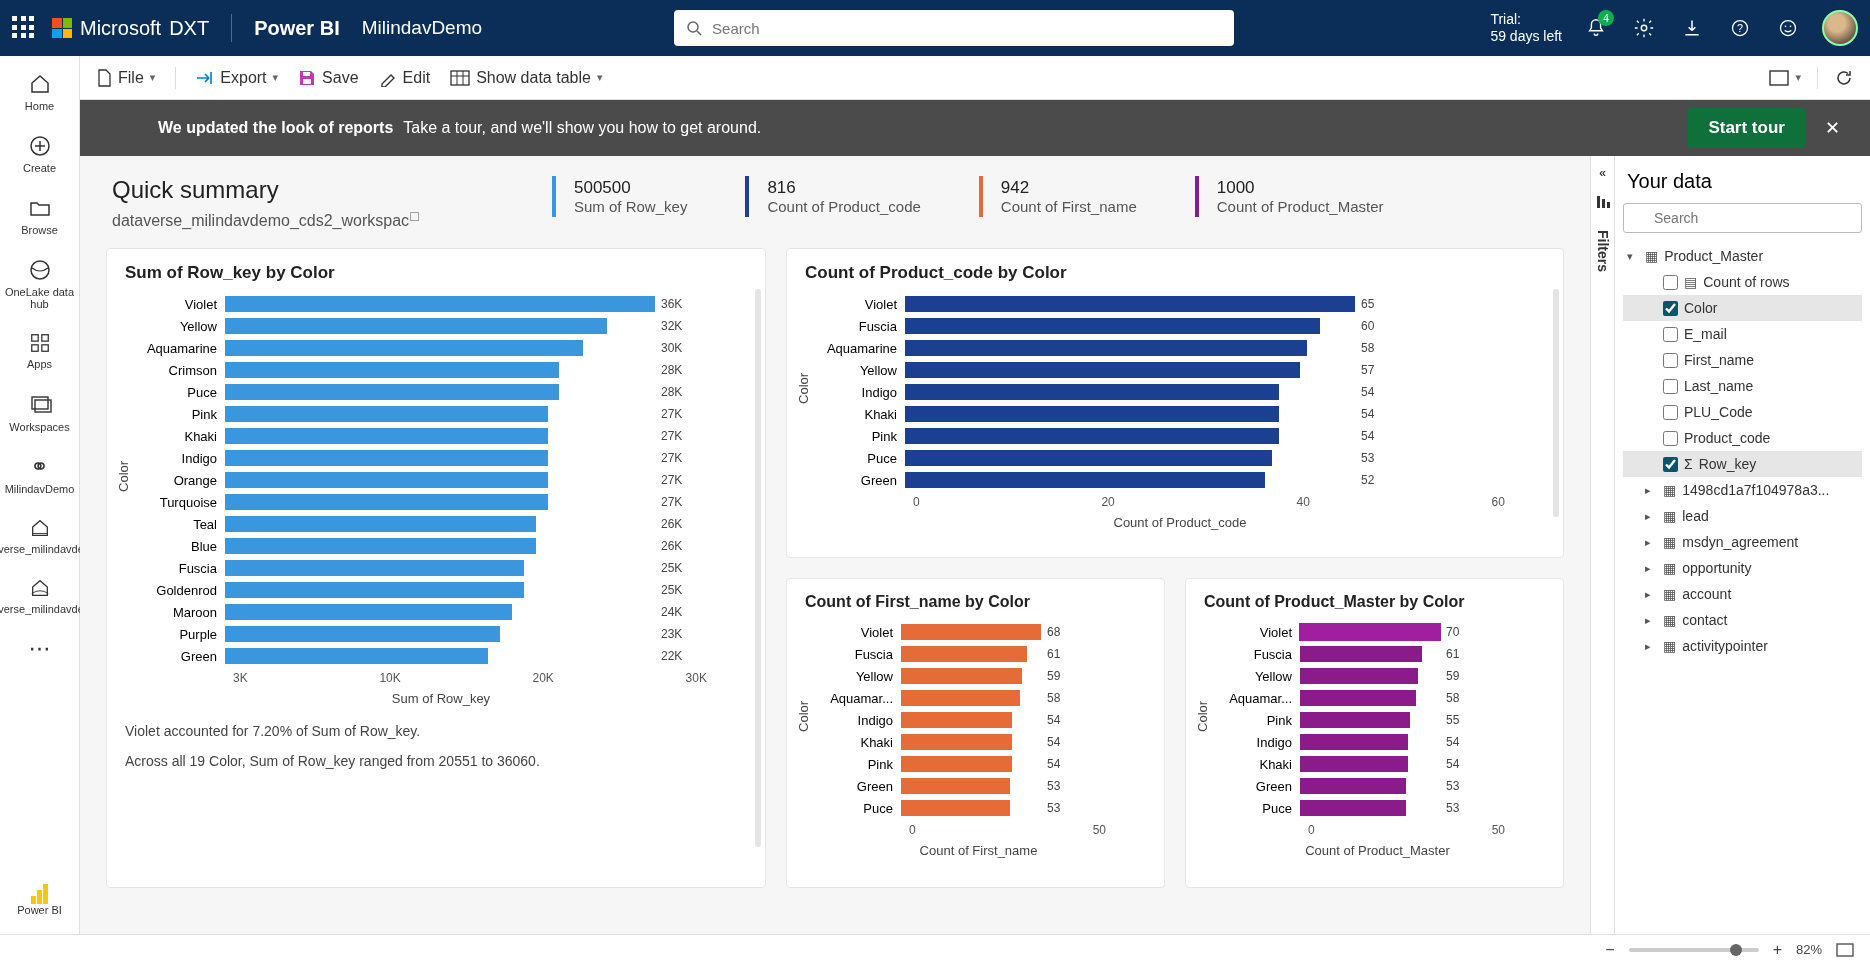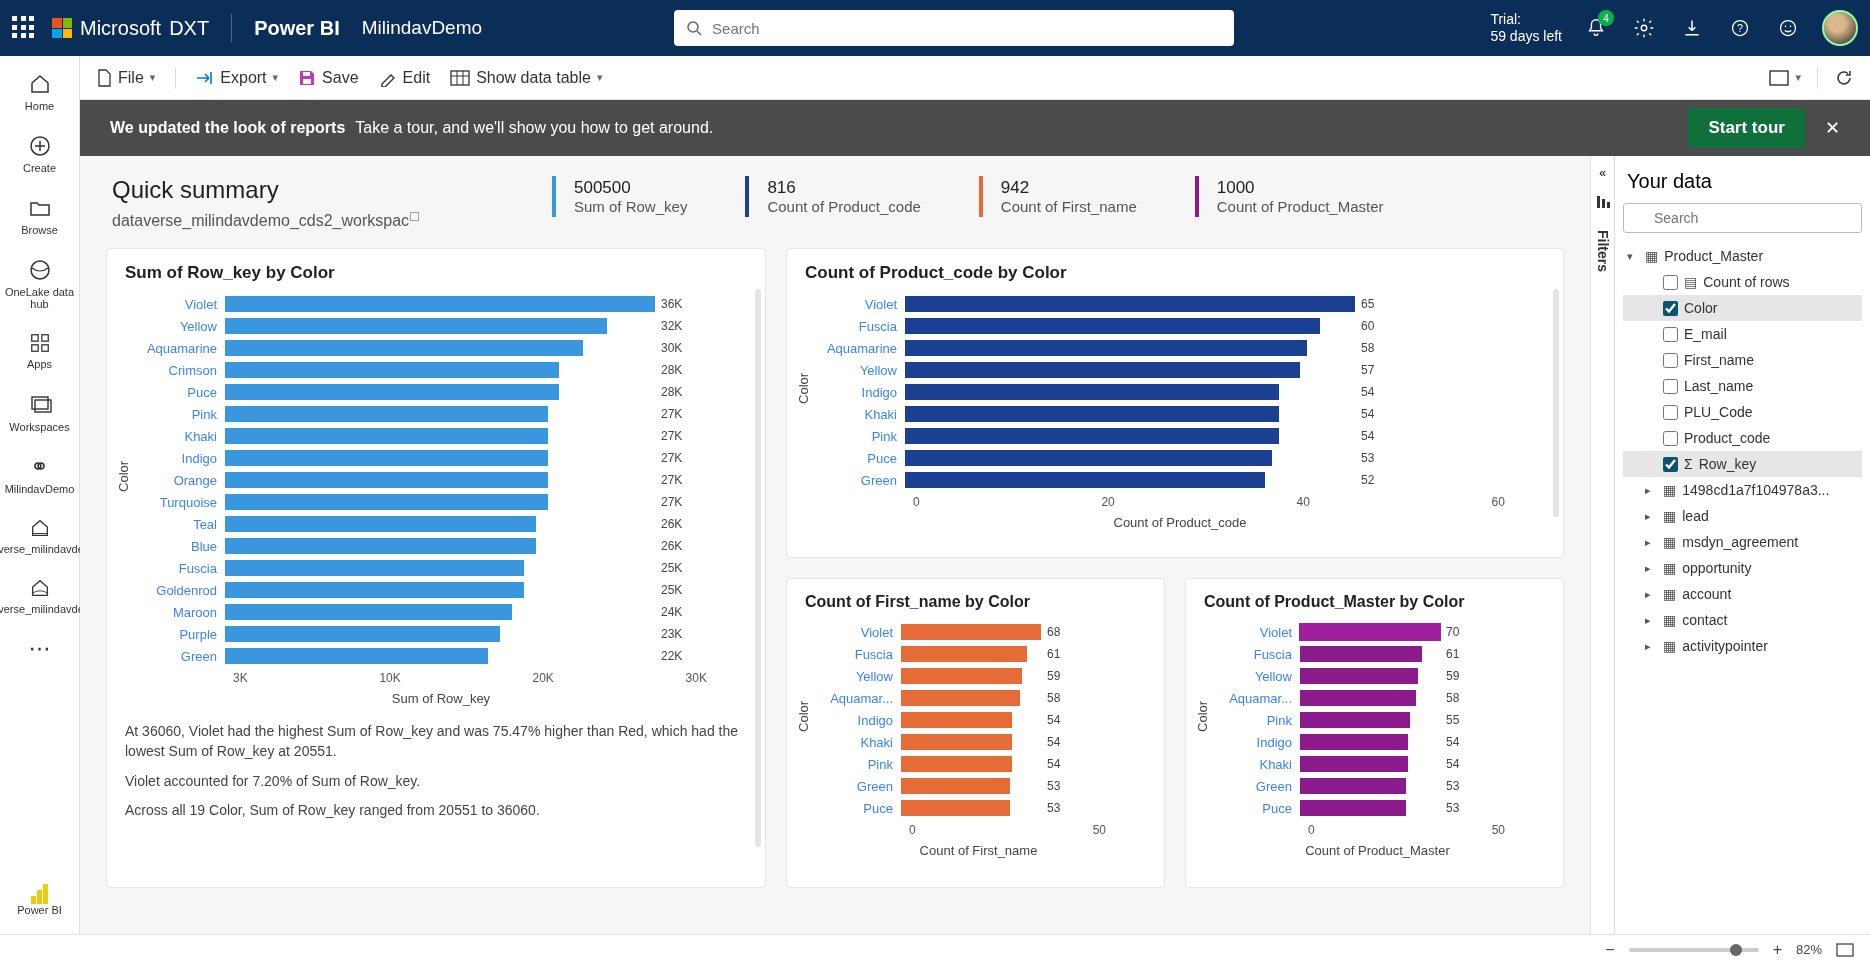--- a/index.html
+++ b/index.html
@@ -40,7 +40,7 @@
 
 
 .banner { position: absolute; top: 100px; left: 80px; right: 0; height: 56px; background: #4b4b4b; color: #fff; display: flex; align-items: center; padding: 0 30px; }
-.banner b { margin-right: 10px; }
+.banner b { margin-right: 10px; margin-left: 48px; }
 .start-tour { margin-left: auto; background: #0f703b; color: #fff; border: none; padding: 10px 20px; font-size: 17px; border-radius: 3px; cursor: pointer; font-weight:700;}
 .banner .close-x { margin-left: 20px; cursor: pointer; font-size: 18px; }
 

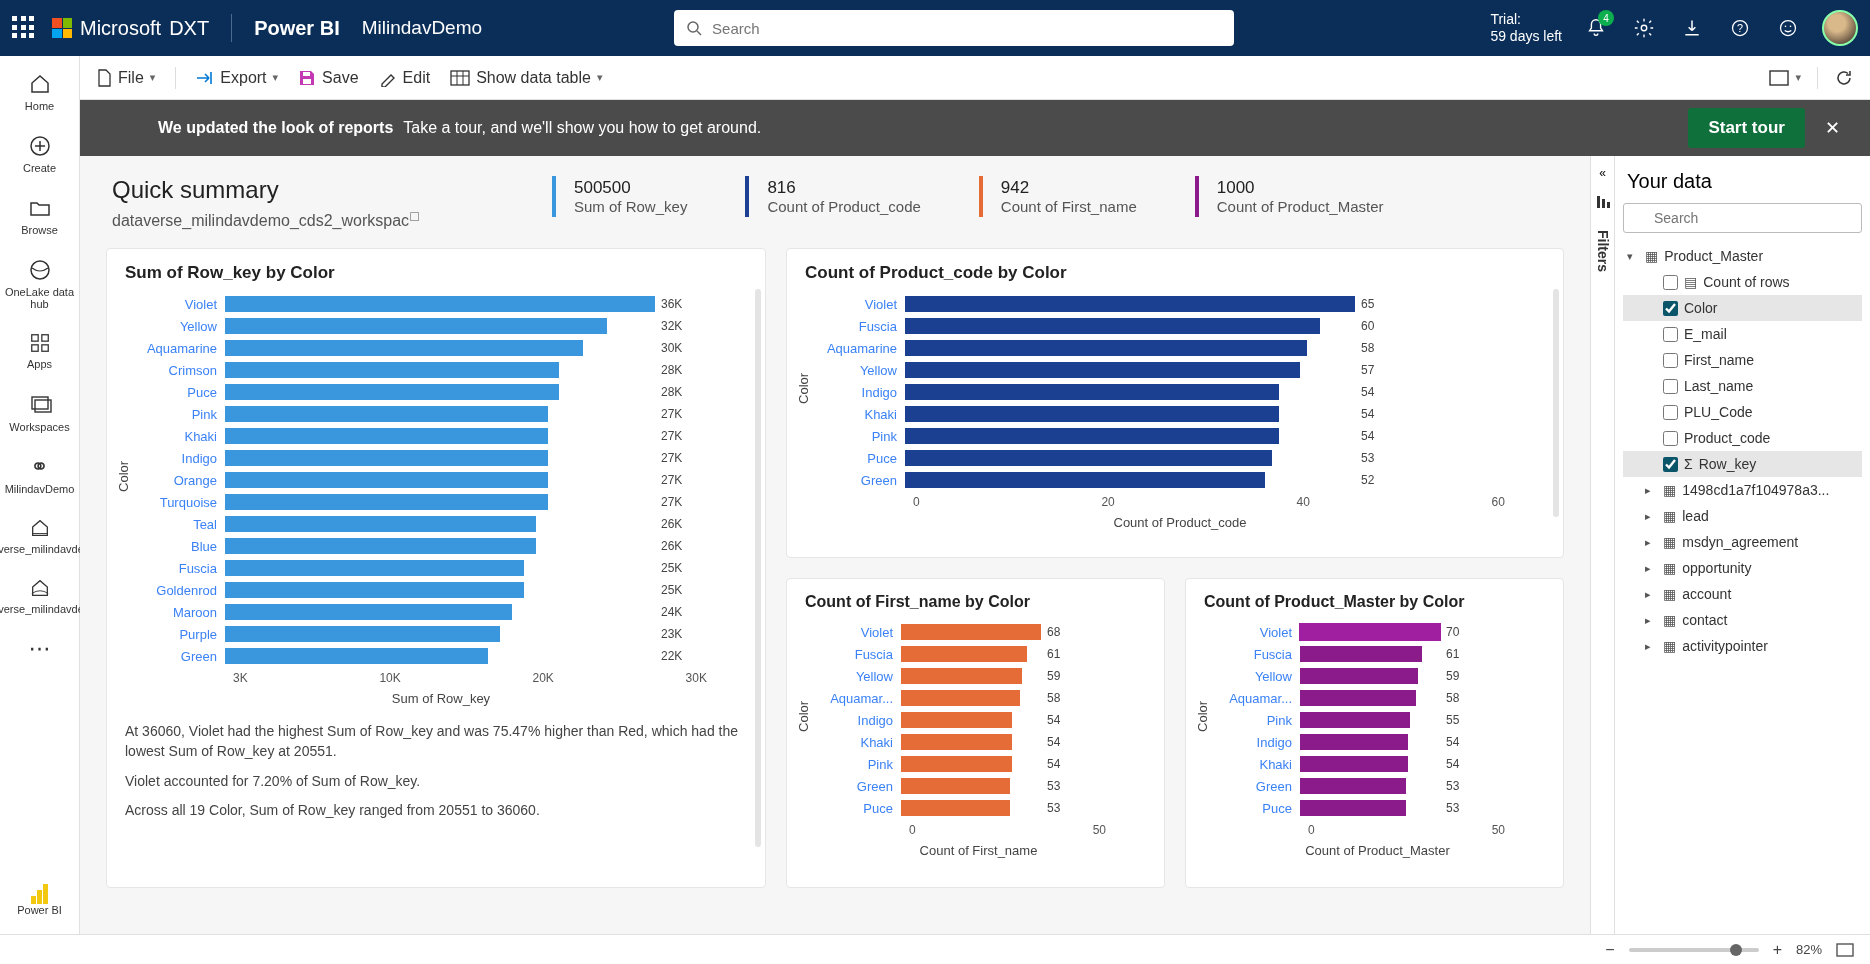--- a/index.html
+++ b/index.html
@@ -64,7 +64,7 @@
 
 .barchart { font-size: 13px; }
 .bar-row { display: flex; align-items: center; height: 22px; }
-.bar-label { width: 90px; text-align: right; padding-right: 8px; color: #3b82f6; font-size:13px; white-space:nowrap; overflow:hidden; text-overflow:ellipsis;}
+.bar-label { width: 90px; text-align: right; padding-right: 8px; color: #000000; font-size:13px; white-space:nowrap; overflow:hidden; text-overflow:ellipsis;}
 .bar-track { flex: 1; position: relative; height: 16px; }
 .bar-fill { height: 100%; }
 .bar-val { margin-left: 6px; font-size: 12px; color: #444; width:34px;}

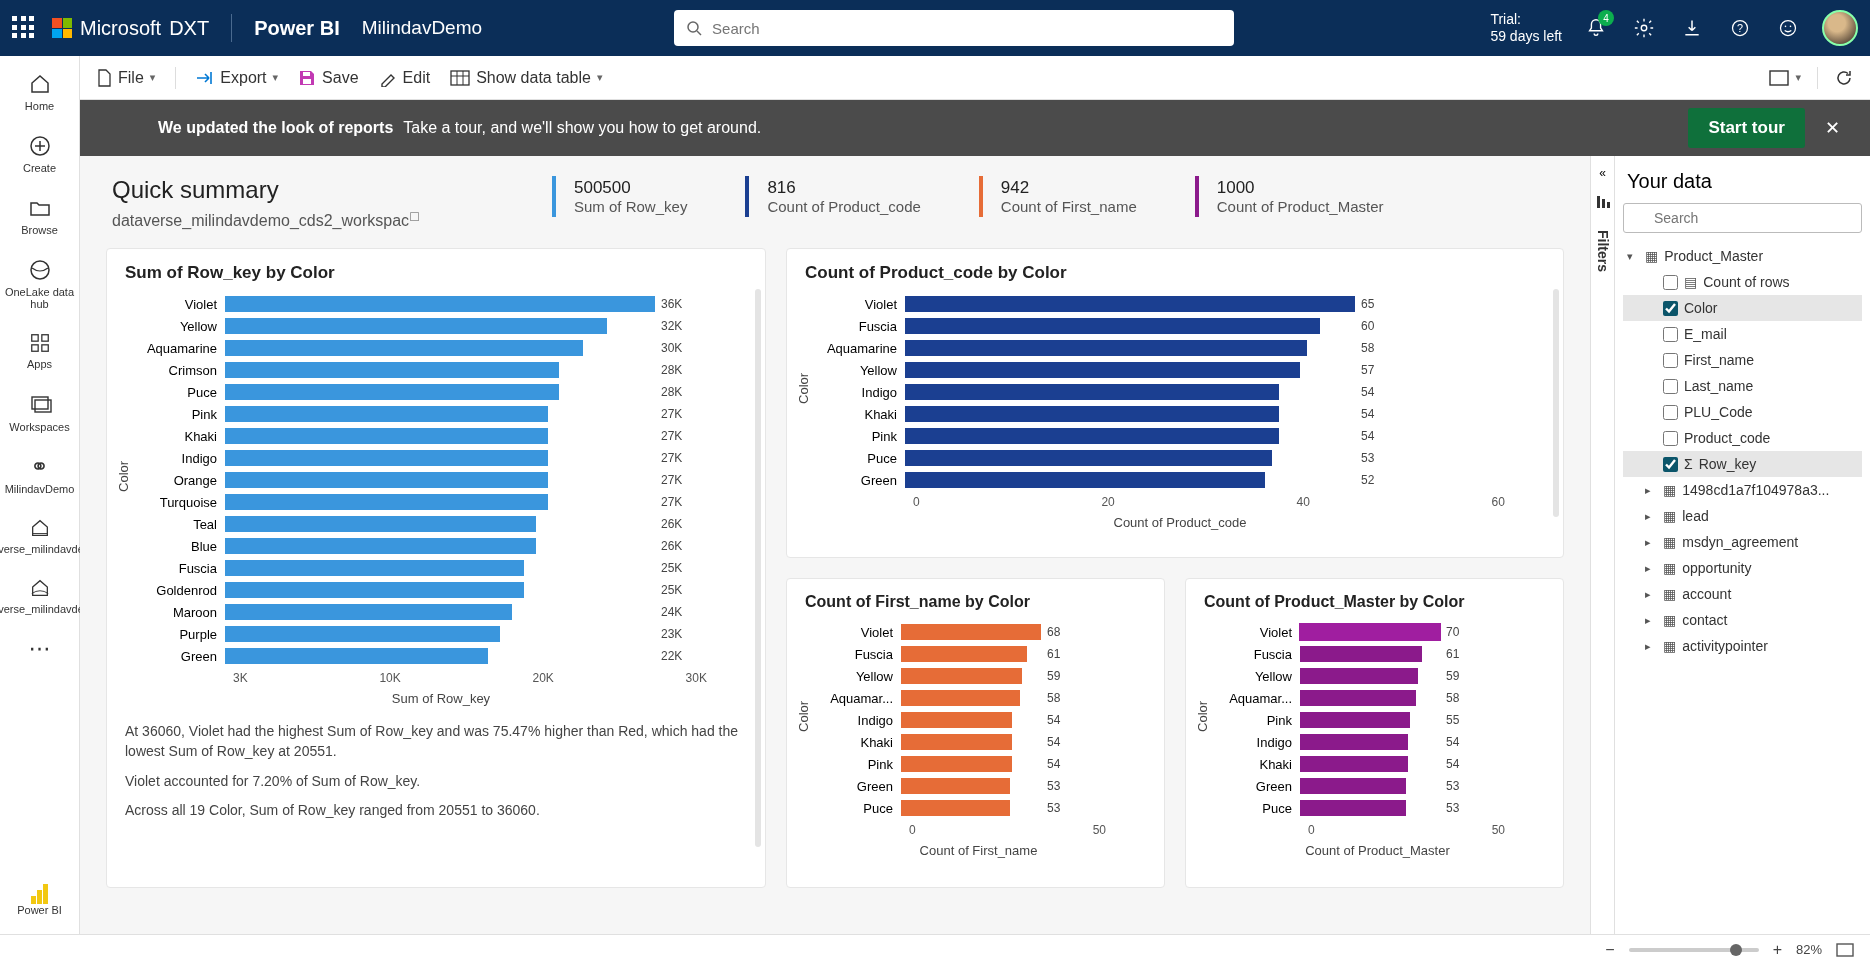--- a/index.html
+++ b/index.html
@@ -468,7 +468,6 @@
         </div>
       <div class="scrollhint"></div>
       <div class="insights" style="margin-top:16px">
-        <p>At 36060, Violet had the highest Sum of Row_key and was 75.47% higher than Red, which had the lowest Sum of Row_key at 20551.</p>
         <p>Violet accounted for 7.20% of Sum of Row_key.</p>
         <p>Across all 19 Color, Sum of Row_key ranged from 20551 to 36060.</p>
       </div>

